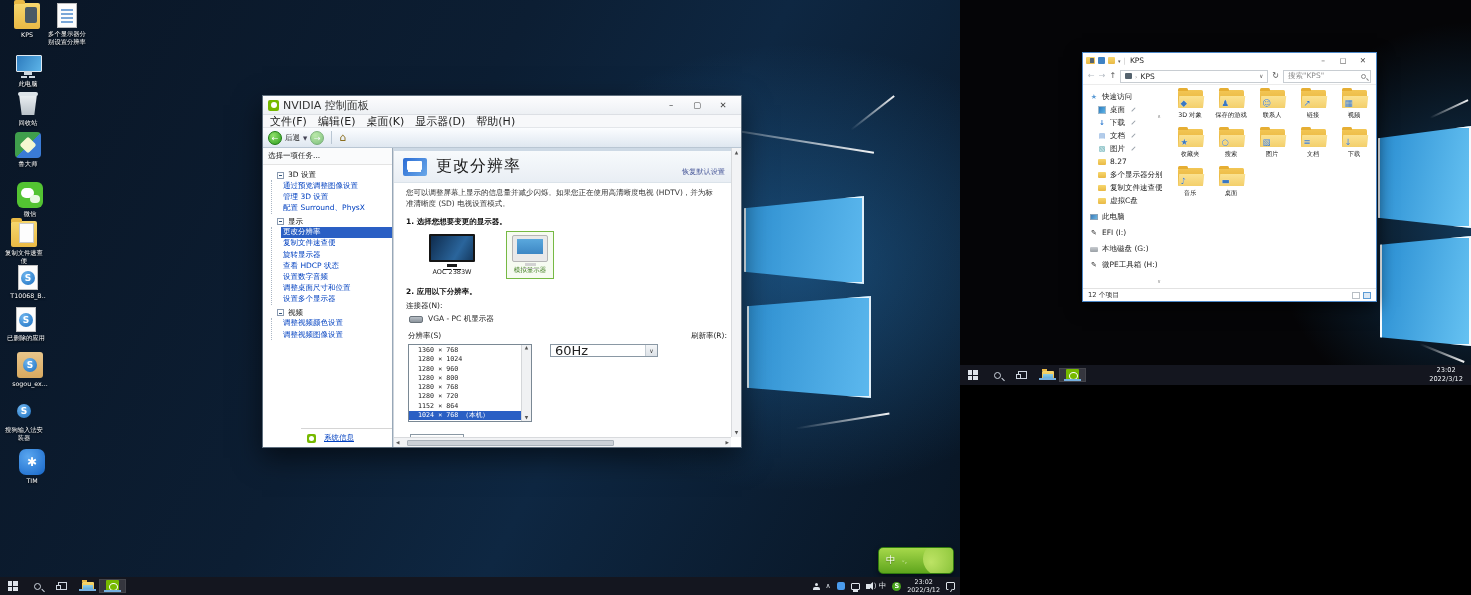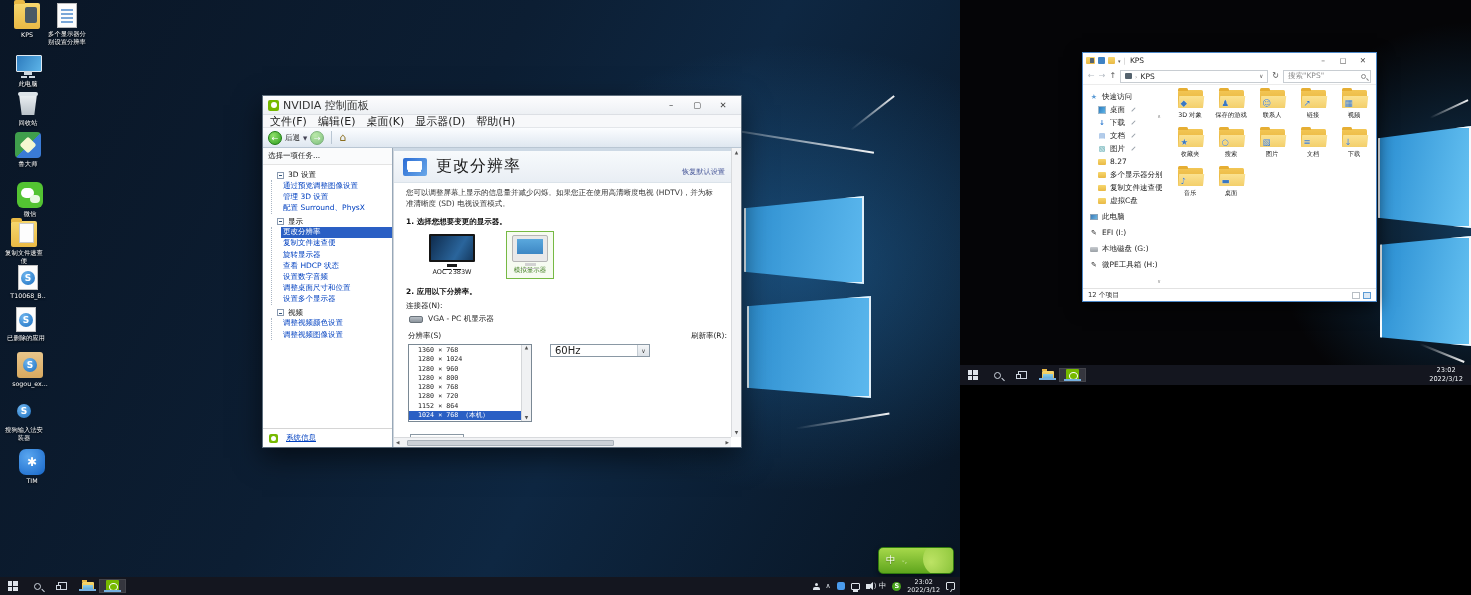--- a/index.html
+++ b/index.html
@@ -119,7 +119,7 @@
   .res-item.sel { background:#2a5fc4; color:#fff; }
   .lb-scroll { width:10px; background:#f0f1f3; border-left:1px solid #d4d6d9; display:flex; flex-direction:column; align-items:center; justify-content:space-between; padding:1px 0; }
   .sc-ar { font-size:4.5px; color:#555; line-height:1; }
-  .dropdown { width:100px; height:13px; border:1px solid #8a98a4; background:#fff; display:flex; align-items:center; padding-left:4px; font-size:10px; position:relative; }
+  .dropdown { width:108px; height:13px; border:1px solid #8a98a4; background:#fff; display:flex; align-items:center; padding-left:4px; font-size:13px; position:relative; }
   .dropdown::after { content:"∨"; position:absolute; right:0; top:0; width:11px; height:100%; background:linear-gradient(#f4f6f8,#dde2e7); border-left:1px solid #c4ccd3; font-size:6px; color:#444; text-align:center; line-height:11px; }
   .customize-btn { margin:12px 0 0 2px; width:54px; height:13px; border:1px solid #8a98a4; background:linear-gradient(#fdfdfd,#e4e8ec); font-size:7px; color:#222; display:flex; align-items:center; justify-content:center; box-shadow:0 0 0 1px #fff inset; }
   .nv-hscroll { position:absolute; left:0; right:10px; bottom:0; height:10px; background:#f2f3f5; border-top:1px solid #d8dadd; display:flex; align-items:center; padding:0 2px; }

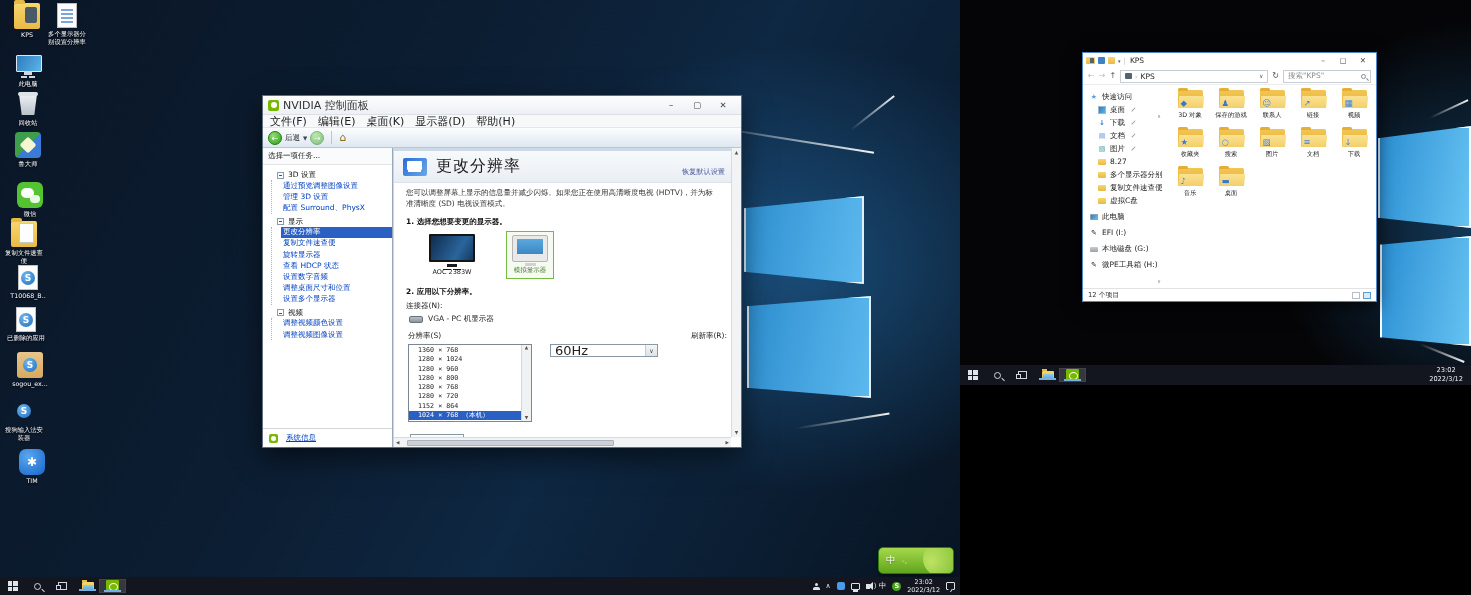--- a/index.html
+++ b/index.html
@@ -83,7 +83,7 @@
   .nv-items { margin-left:3px; border-left:1px dotted #aab6c4; padding-left:9px; }
   .nv-item { color:#0040c0; padding:.6px 2px; white-space:nowrap; }
   .nv-item.sel { background:#2a5fc4; color:#fff; }
-  .nv-sysinfo { border-top:1px solid #d5d5d5; padding:4px 6px; display:flex; align-items:center; gap:4px; }
+  .nv-sysinfo { border-top:1px solid #d5d5d5; padding:4px 6px; display:flex; align-items:center; gap:4px;margin-left:38px; }
   .nv-sysinfo .nv-logo { width:9px; height:9px; }
   .nv-sysinfo .nv-logo::after { left:2px; top:2px; width:5px; height:5px; }
   .nv-syslink { color:#0040c0; text-decoration:underline; font-size:7.5px; }

